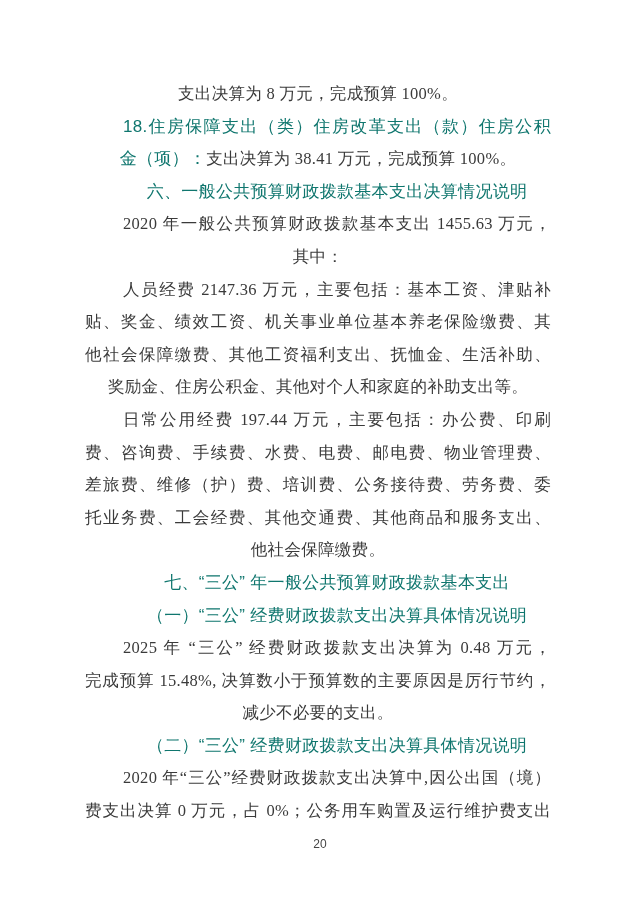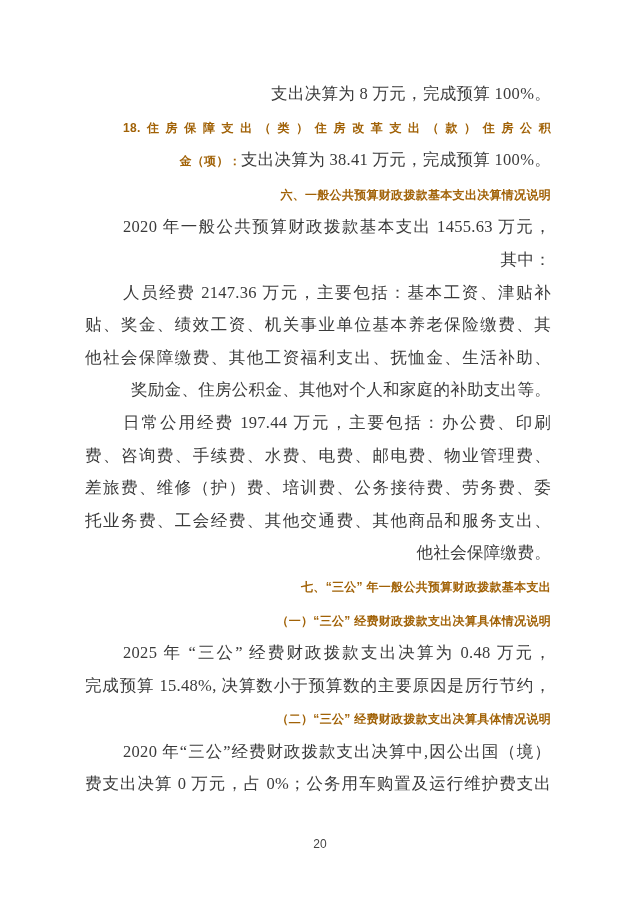--- a/index.html
+++ b/index.html
@@ -28,7 +28,7 @@
   }
   .line {
     min-height: 32.6px;
-    text-align: right;
+    text-align: center;
   }
   .line.indent { padding-left: 38px; }
   .line.justify {

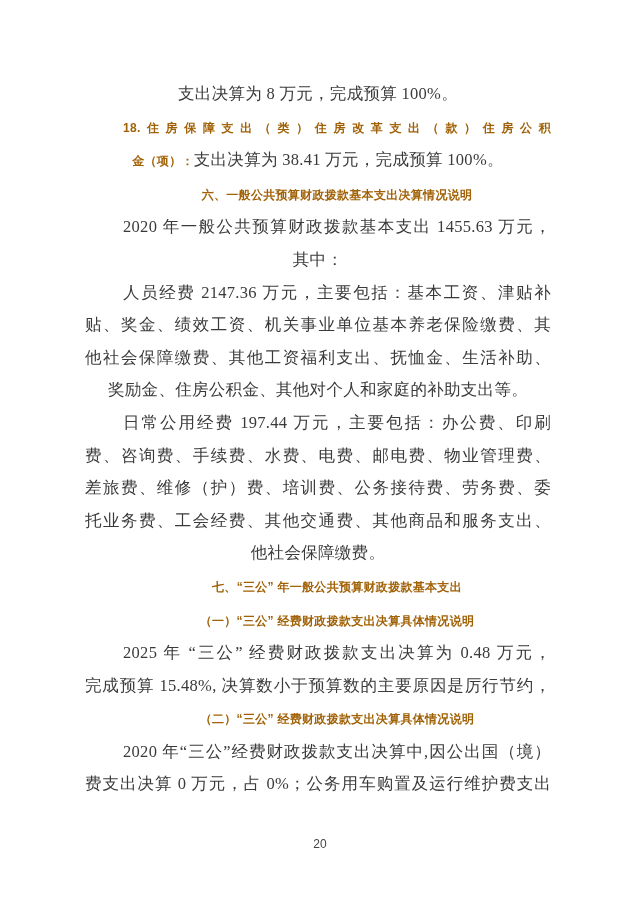--- a/index.html
+++ b/index.html
@@ -38,9 +38,9 @@
   .seg { font-weight: normal; }
   .seg.bold {
     font-family: "Liberation Sans", "DejaVu Sans", sans-serif;
-    font-weight: 700;
-    color: #a16207;
-    font-size: 12px;
+    font-weight: 400;
+    color: #0f766e;
+    font-size: 17px;
   }
   .page-number {
     position: absolute;

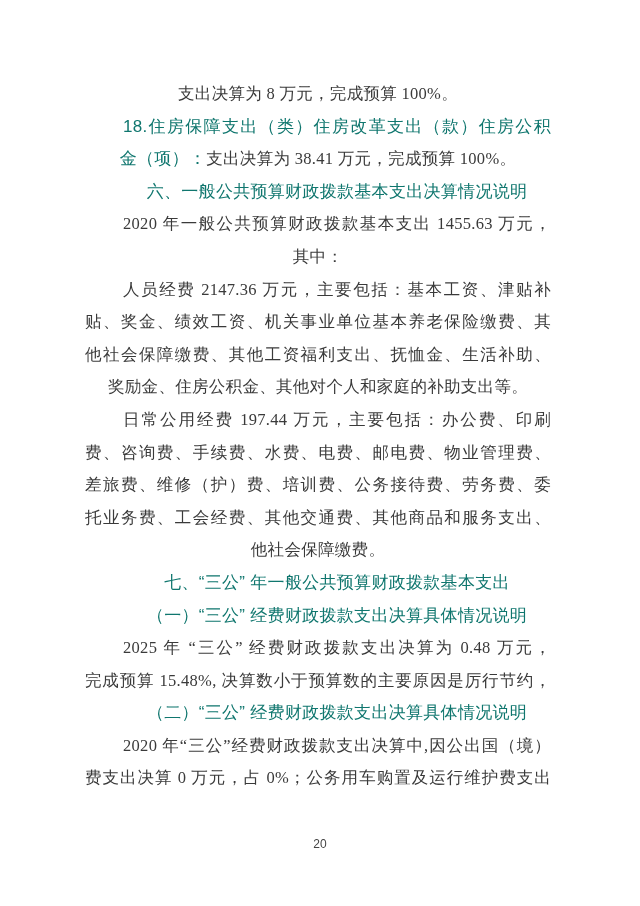--- a/index.html
+++ b/index.html
@@ -77,6 +77,7 @@
       <div class="line indent"><span class="seg bold">（一）“三公” 经费财政拨款支出决算具体情况说明</span></div>
       <div class="line indent justify"><span class="seg">2025 年 “三公” 经费财政拨款支出决算为 0.48 万元，</span></div>
       <div class="line justify"><span class="seg">完成预算 15.48%, 决算数小于预算数的主要原因是厉行节约，</span></div>
+      <div class="line"><span class="seg">减少不必要的支出。</span></div>
       <div class="line indent"><span class="seg bold">（二）“三公” 经费财政拨款支出决算具体情况说明</span></div>
       <div class="line indent justify"><span class="seg">2020 年“三公”经费财政拨款支出决算中,因公出国（境）</span></div>
       <div class="line justify"><span class="seg">费支出决算 0 万元，占 0%；公务用车购置及运行维护费支出</span></div>

